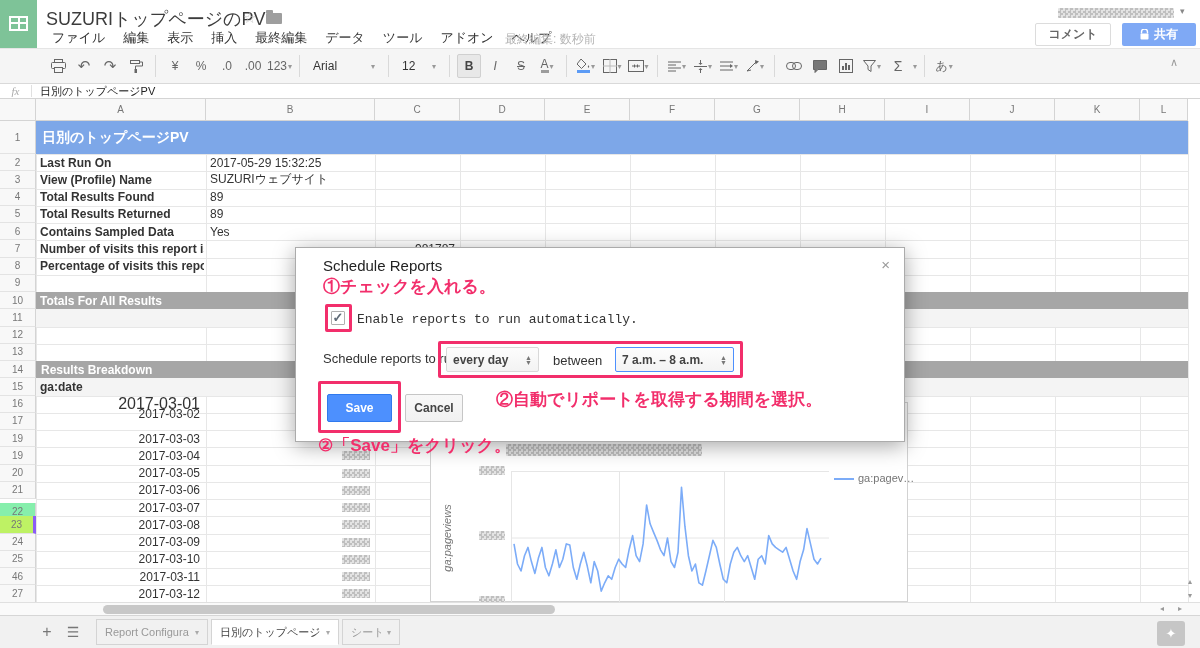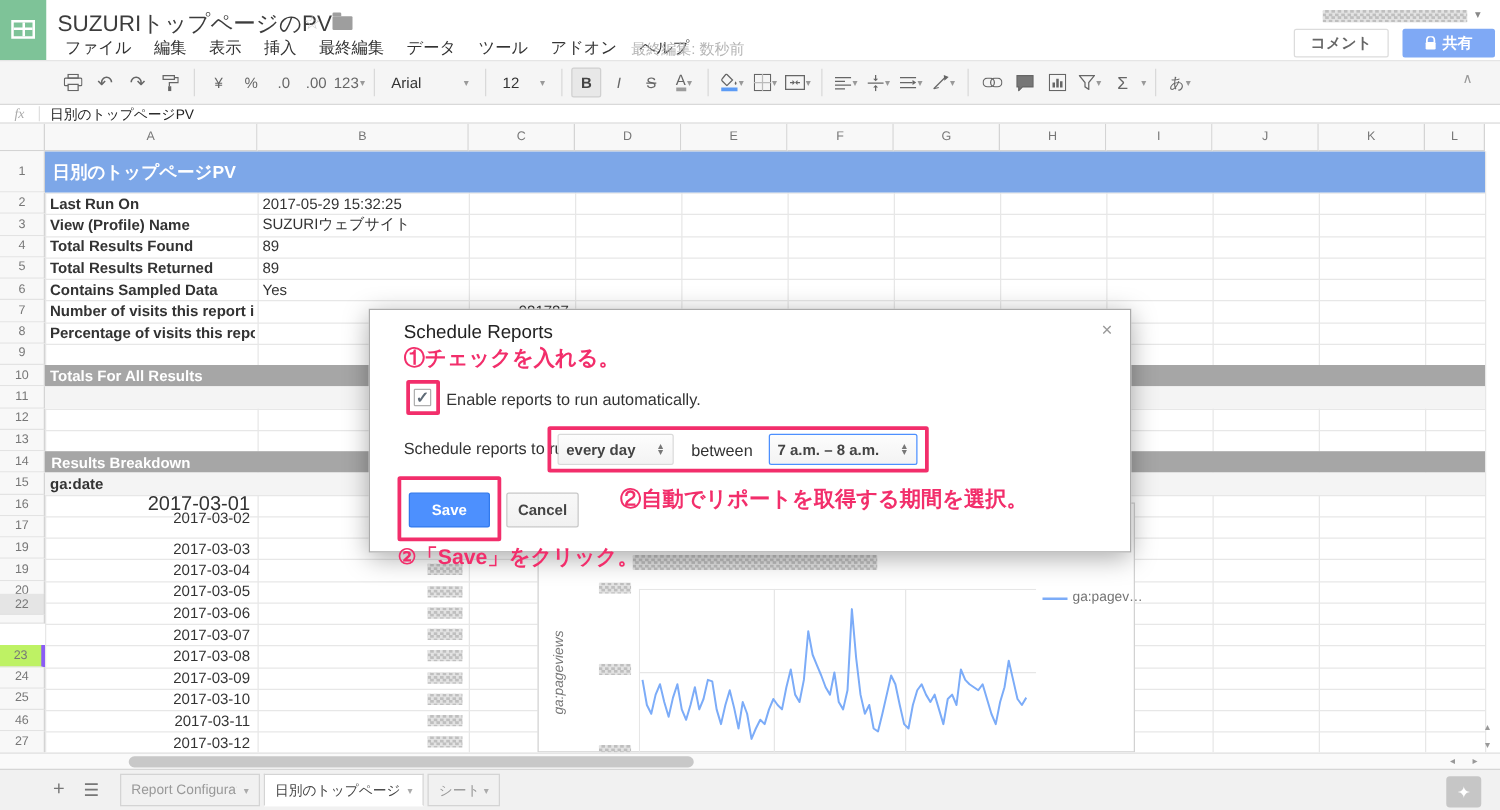--- a/index.html
+++ b/index.html
@@ -68,7 +68,7 @@
   #ann-step1 { left:27px; top:27px; font-size:17px; }
   #cb-pinkbox { left:29px; top:56px; width:27px; height:28px; }
   #dlg-checkbox { left:35px; top:63px; width:14px; height:14px; border:1px solid #b0b0b0; border-radius:1px; background:#fff; color:#5f6b77; font-size:13px; font-weight:bold; line-height:12px; text-align:center; }
-  #cb-label { left:61px; top:64px; font-size:13px; color:#333; }
+  #cb-label { left:61px; top:64px; font-size:13px; color:#333;font-family:Liberation Mono, monospace; }
   #sched-label { left:27px; top:103px; font-size:13px; color:#333; }
   #dd-pinkbox { left:142px; top:93px; width:305px; height:37px; }
   .gselect { position:absolute; height:25px; background:linear-gradient(#fdfdfd,#f3f3f3); border:1px solid #d9d9d9; border-radius:2px; display:flex; align-items:center; padding:0 6px; font-size:12px; font-weight:bold; color:#444; cursor:pointer; }

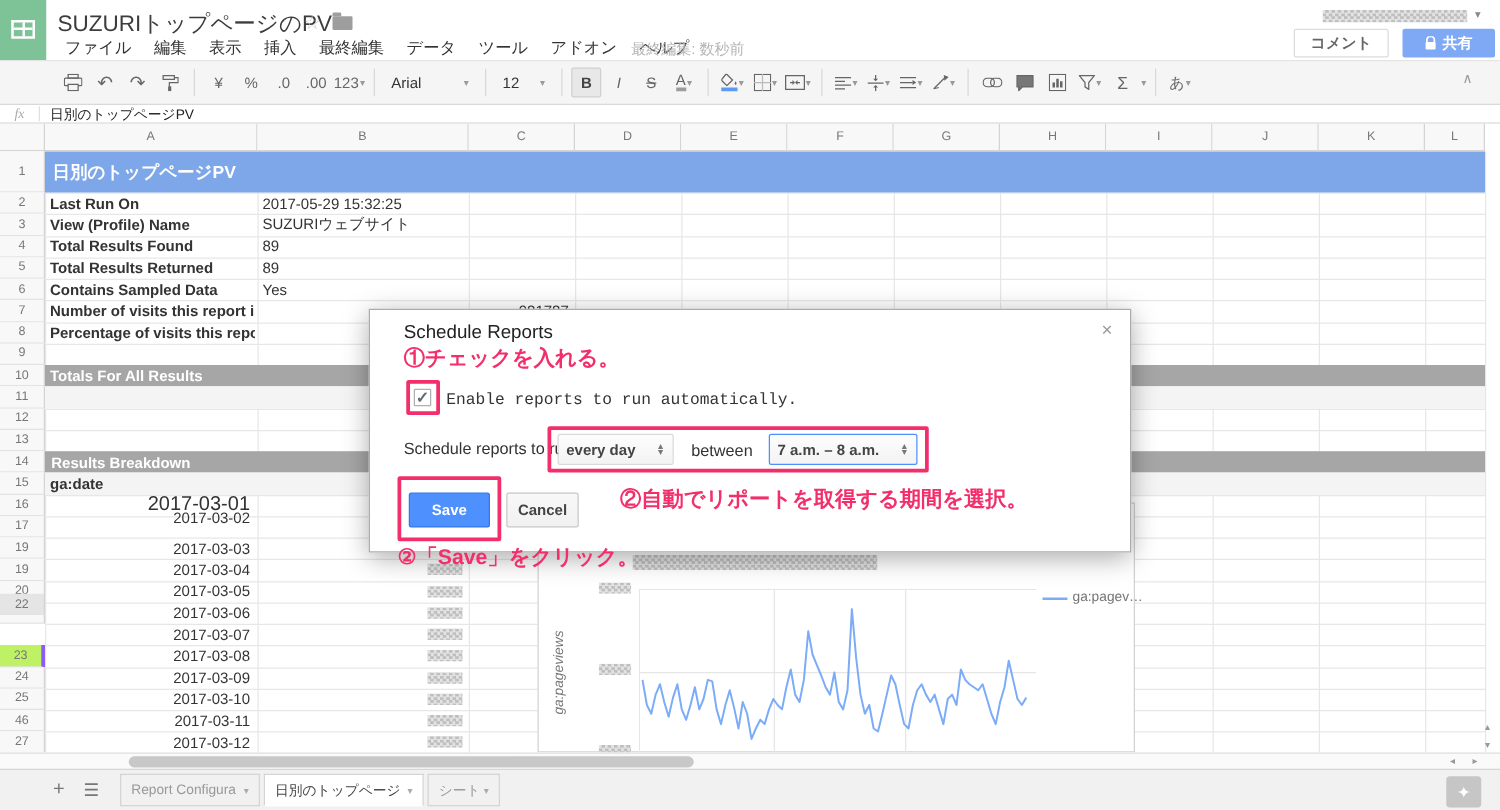--- a/index.html
+++ b/index.html
@@ -371,7 +371,7 @@
     <div style="position:absolute;left:0;top:348.25px;width:36px;height:17.25px;background:#f8f8f8;border-right:1px solid #d4d4d4;border-bottom:1px solid #e3e3e3;color:#777;font-size:10px;display:flex;align-items:center;justify-content:center">19</div>
     <div style="position:absolute;left:0;top:365.5px;width:36px;height:17.25px;background:#f8f8f8;border-right:1px solid #d4d4d4;border-bottom:1px solid #e3e3e3;color:#777;font-size:10px;display:flex;align-items:center;justify-content:center">20</div>
     <div style="position:absolute;left:0;top:382.75px;width:36px;height:17.25px;background:#f8f8f8;border-right:1px solid #d4d4d4;border-bottom:1px solid #e3e3e3;color:#777;font-size:10px;display:flex;align-items:center;justify-content:center">21</div>
-    <div style="position:absolute;left:0;top:376px;width:36px;height:17.25px;background:#e5e5e5;border-right:1px solid #d4d4d4;border-bottom:1px solid #e3e3e3;color:#777;font-size:10px;display:flex;align-items:center;justify-content:center">22</div>
+    <div style="position:absolute;left:0;top:404px;width:36px;height:17.25px;background:#86efac;border-right:1px solid #d4d4d4;border-bottom:1px solid #e3e3e3;color:#777;font-size:10px;display:flex;align-items:center;justify-content:center">22</div>
     <div style="position:absolute;left:0;top:417.25px;width:36px;height:17.25px;background:#bef264;border-right:3px solid #8b5cf6;border-bottom:1px solid #e3e3e3;color:#777;font-size:10px;display:flex;align-items:center;justify-content:center">23</div>
     <div style="position:absolute;left:0;top:434.5px;width:36px;height:17.25px;background:#f8f8f8;border-right:1px solid #d4d4d4;border-bottom:1px solid #e3e3e3;color:#777;font-size:10px;display:flex;align-items:center;justify-content:center">24</div>
     <div style="position:absolute;left:0;top:451.75px;width:36px;height:17.25px;background:#f8f8f8;border-right:1px solid #d4d4d4;border-bottom:1px solid #e3e3e3;color:#777;font-size:10px;display:flex;align-items:center;justify-content:center">25</div>

